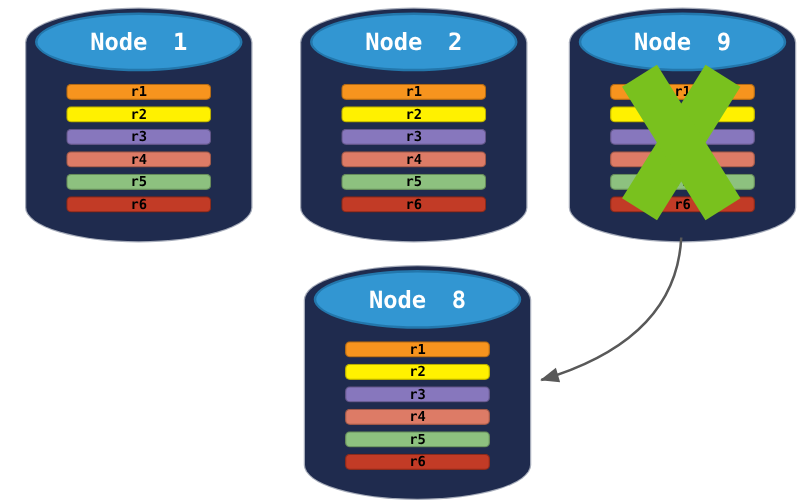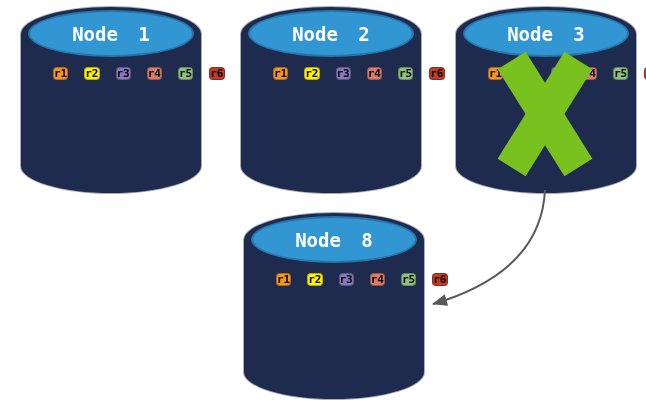--- a/index.html
+++ b/index.html
@@ -84,7 +84,7 @@
       <div class="node" style="left: 456px; top: 7px;">
         <div class="cyl-body"></div>
         <div class="cyl-top"></div>
-        <div class="node-label">Node 3</div>
+        <div class="node-label">Node 9</div>
         <div class="rows">
           <div class="row" style="background: rgb(247, 148, 30);">r1</div>
           <div class="row" style="background: rgb(255, 241, 0);">r2</div>

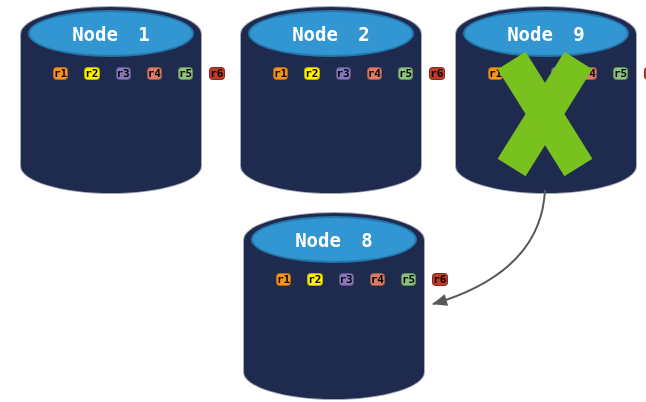--- a/index.html
+++ b/index.html
@@ -31,7 +31,7 @@
   }
   .rows{
     position:absolute;left:32px;top:60px;width:116px;
-    display:flex;flex-direction:row;gap:16px;z-index:2;
+    display:flex;flex-direction:column;gap:5px;z-index:2;
   }
   .row{
     height:13px;box-sizing:border-box;

